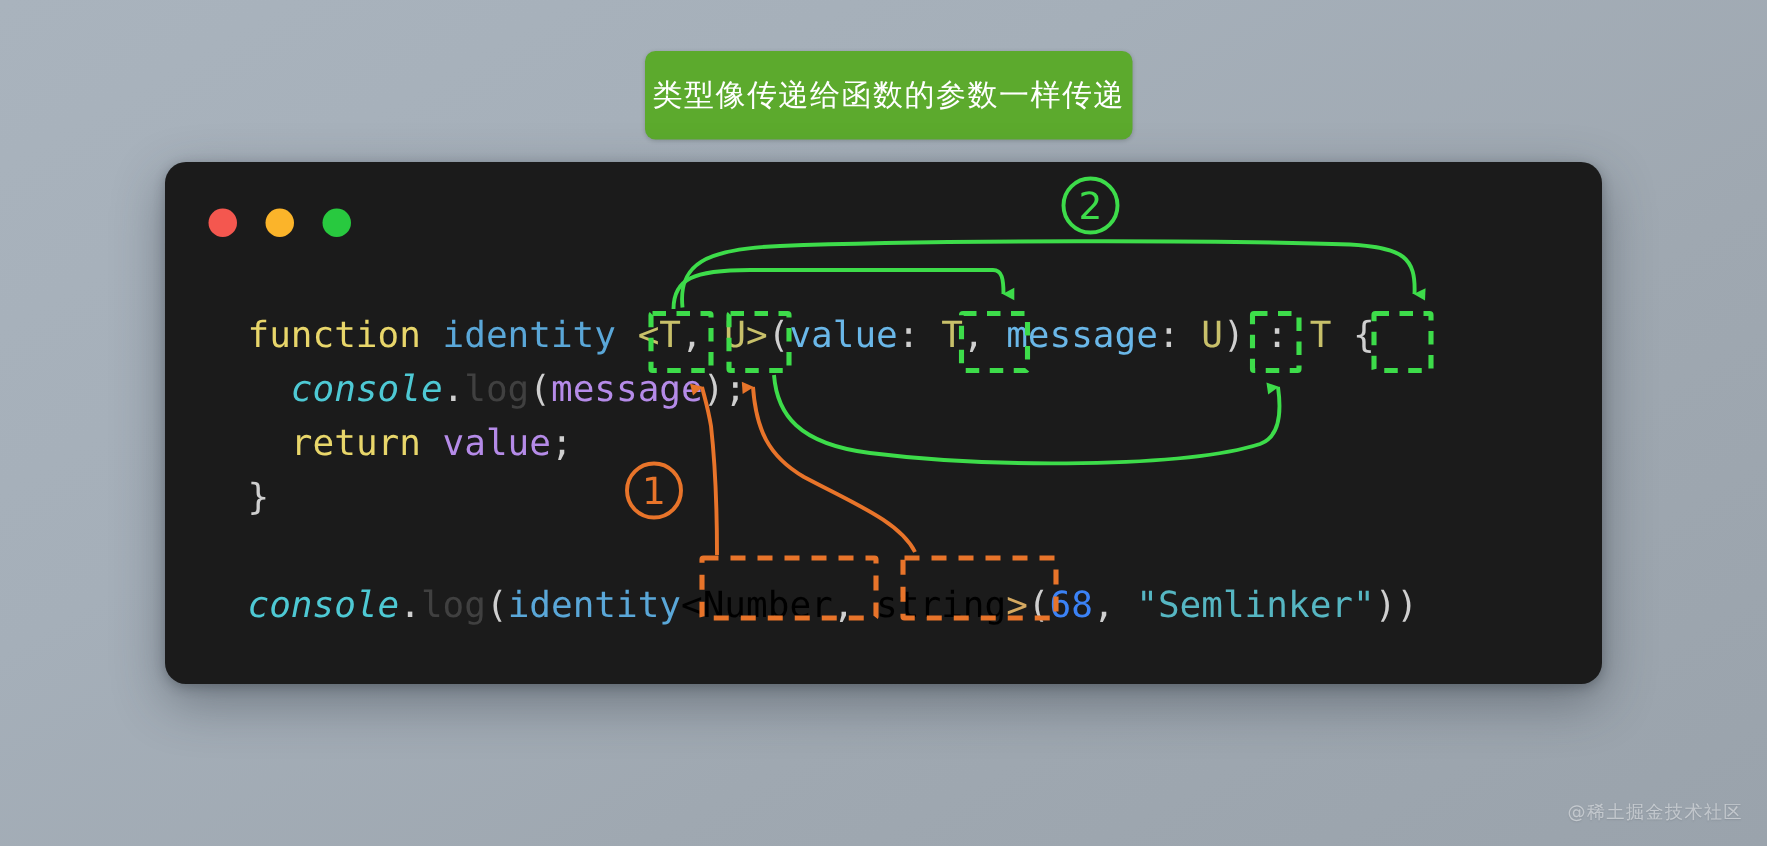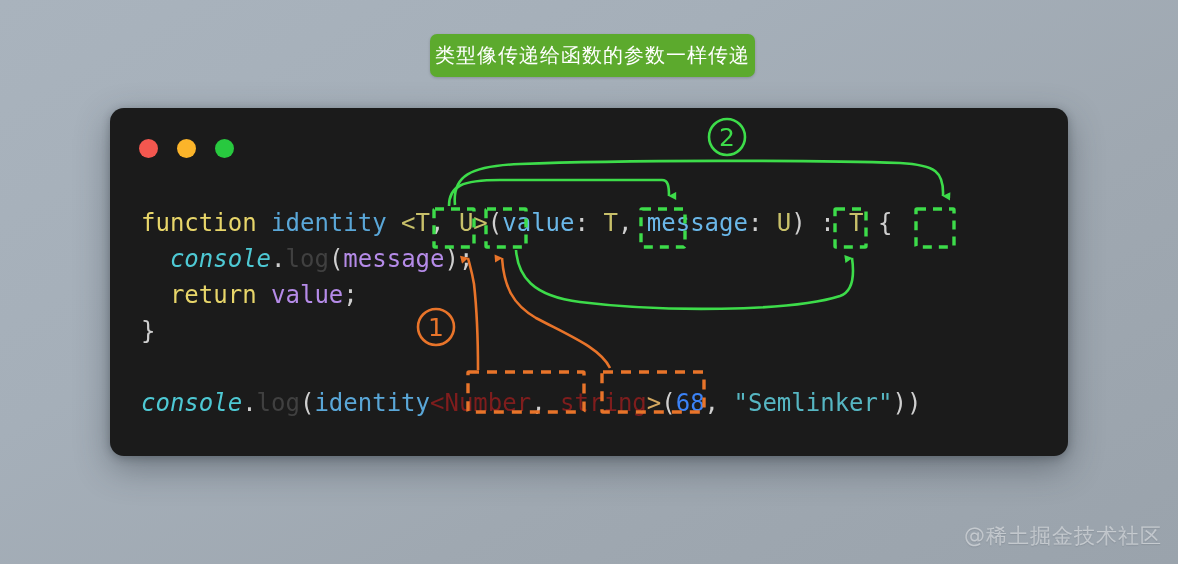--- a/index.html
+++ b/index.html
@@ -22,7 +22,7 @@
     left: 430px;
     top: 34px;
     width: 325px;
-    height: 43px;
+    height: 59px;
     background: #5caa2d;
     border-radius: 7px;
     display: flex;

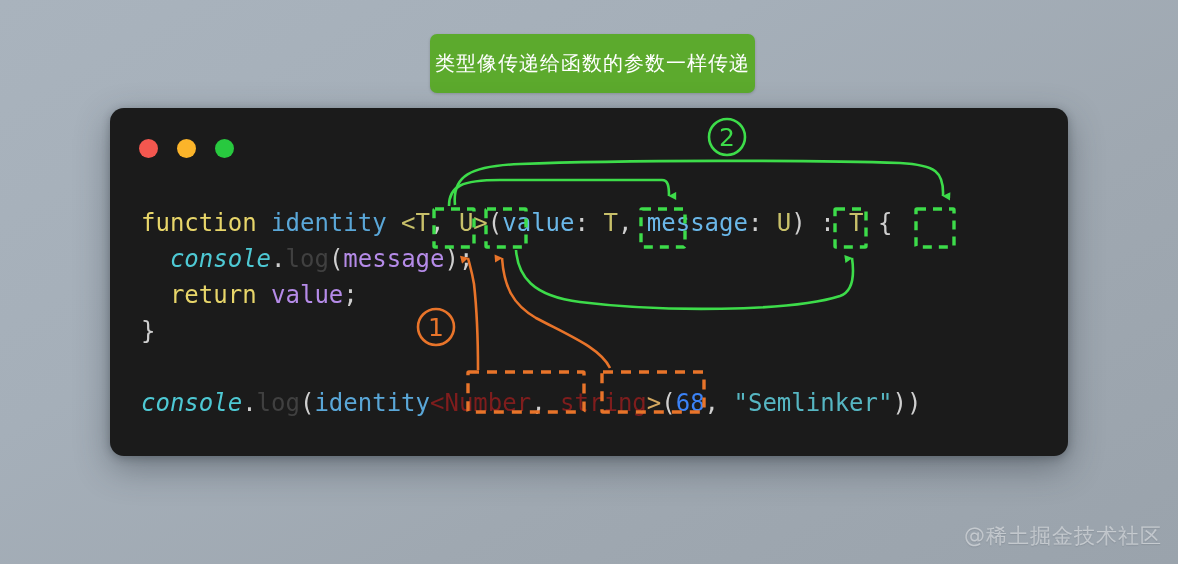--- a/index.html
+++ b/index.html
@@ -74,7 +74,7 @@
     color: #d4d4d4;
     letter-spacing: 0px;
   }
-  .ln { display: block; height: 36px; }
+  .ln { display: block; height: 36px; margin-left: 24px; }
   .blank { height: 36px; display: block; }
 
   .kw    { color: #e8d66a; }   

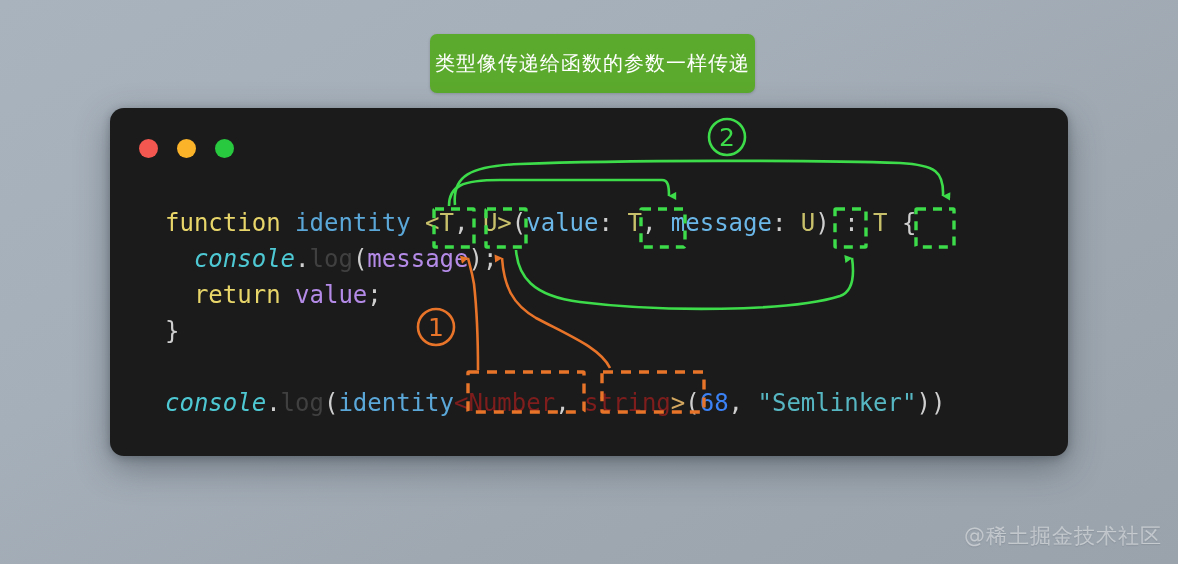--- a/index.html
+++ b/index.html
@@ -84,7 +84,7 @@
   .var   { color: #b58be8; }   
   .param { color: #6ab7e8; }   
   .type  { color: #c8c06a; }   
-  .gen   { color: #7f1d1d; }   
+  .gen   { color: #000000; }   
   .num   { color: #3b82f6; }   
   .str   { color: #56b6c2; }   
   .punc  { color: #cfcfcf; }

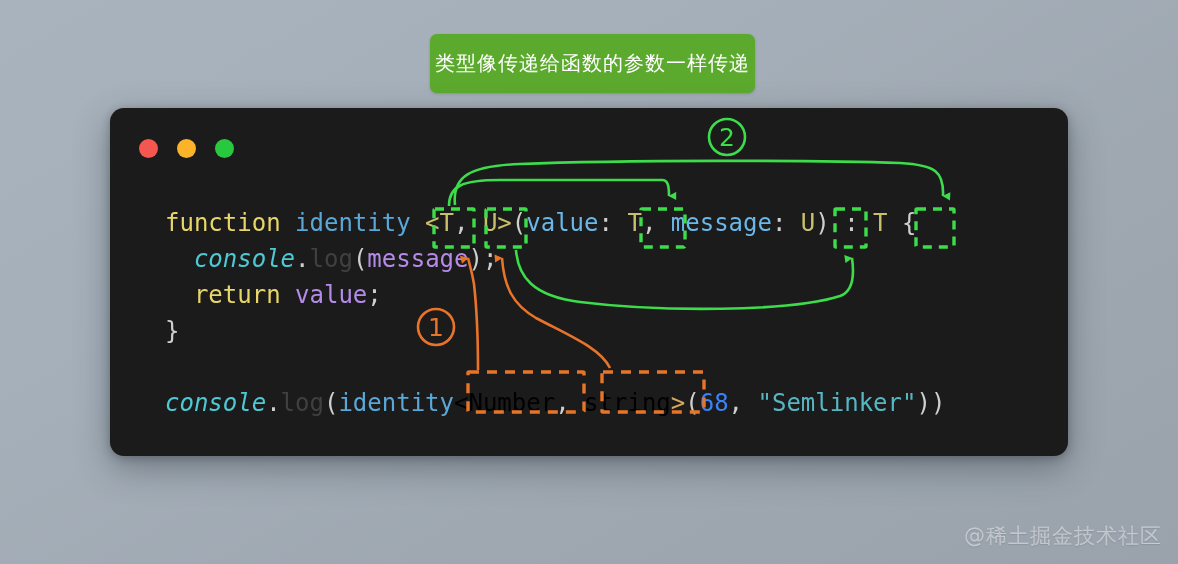--- a/index.html
+++ b/index.html
@@ -105,7 +105,7 @@
     right: 16px;
     bottom: 14px;
     font-family: "DejaVu Sans", sans-serif;
-    font-size: 21px;
+    font-size: 12px;
     color: rgba(255,255,255,0.45);
     letter-spacing: 1px;
     text-shadow: 0 1px 1px rgba(90,100,112,0.25);

